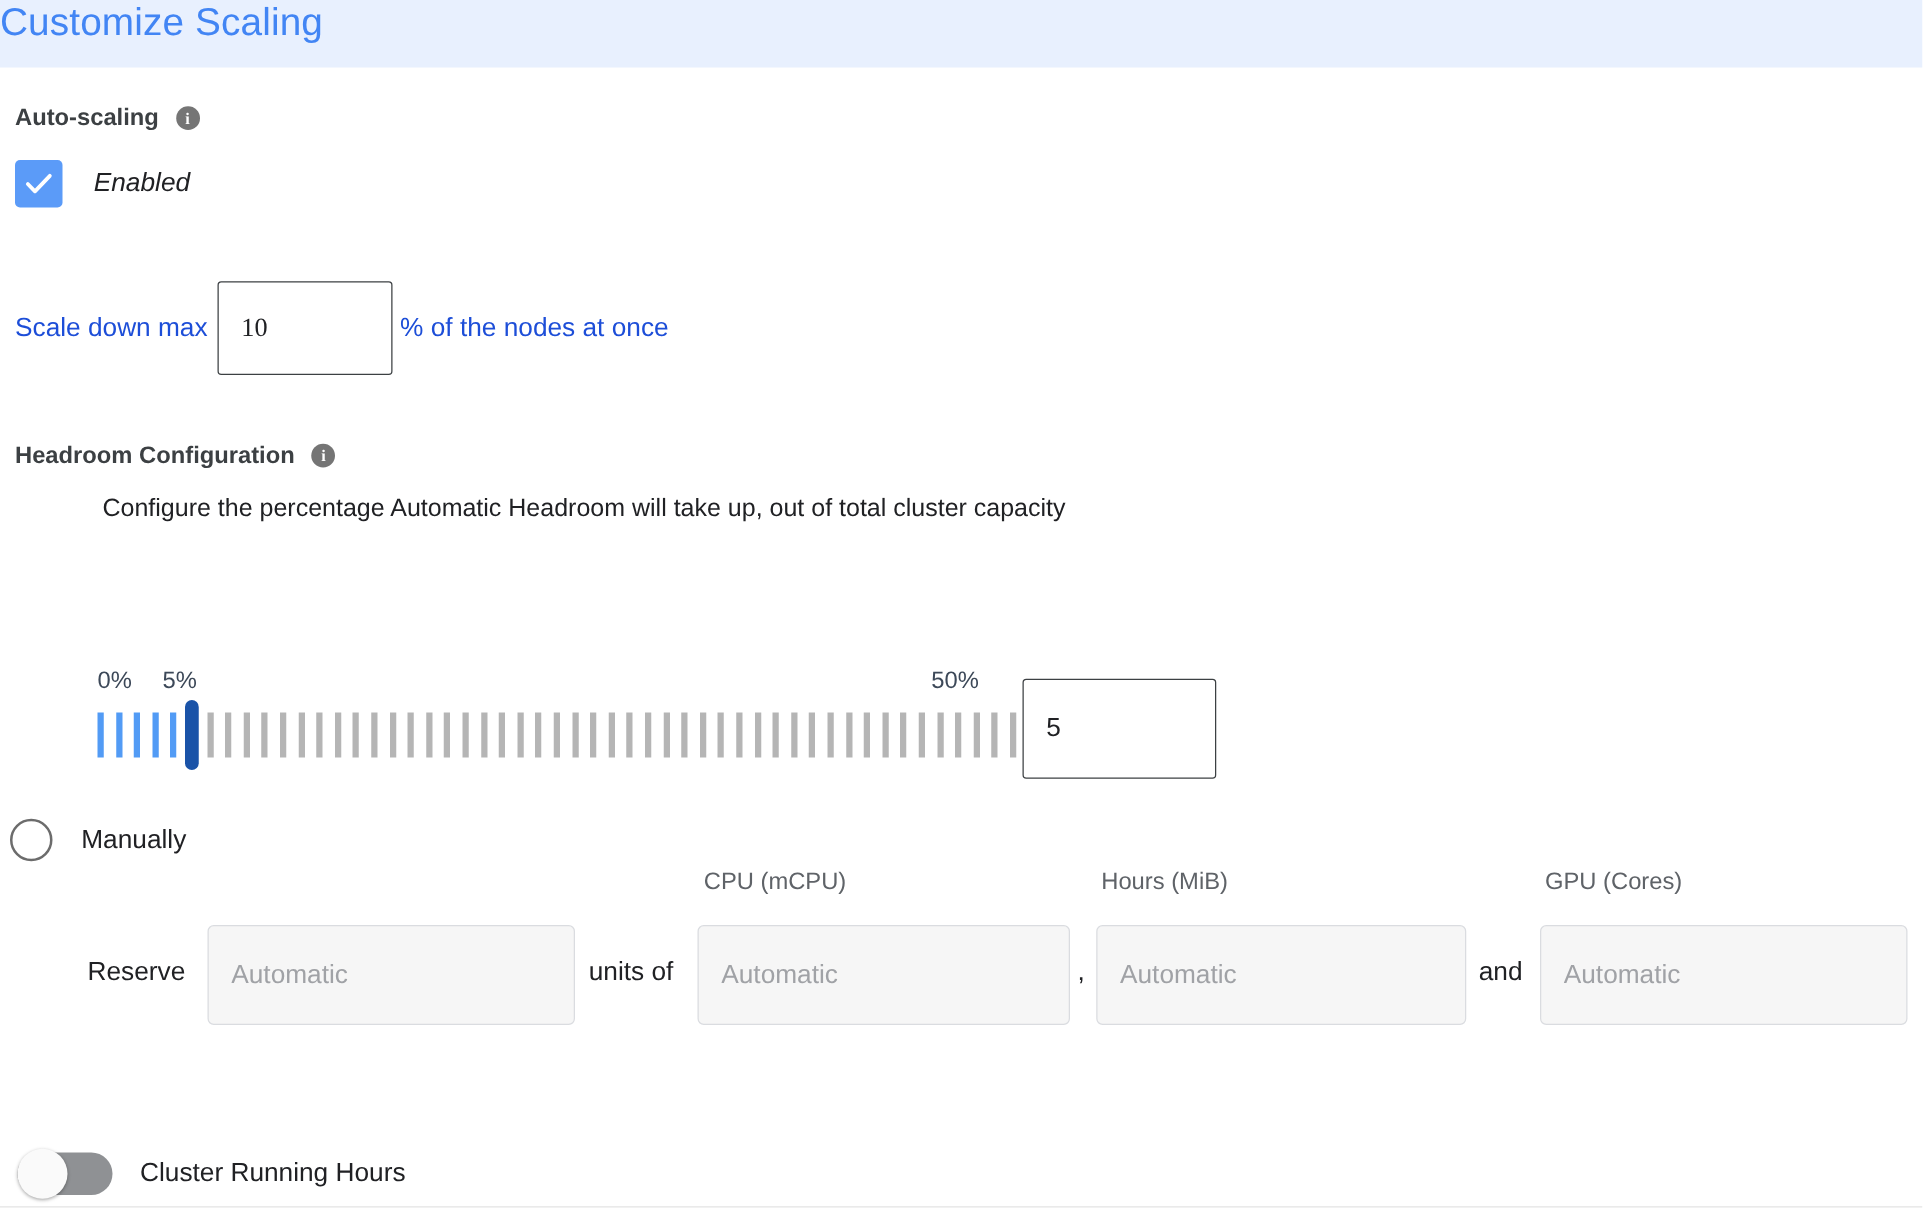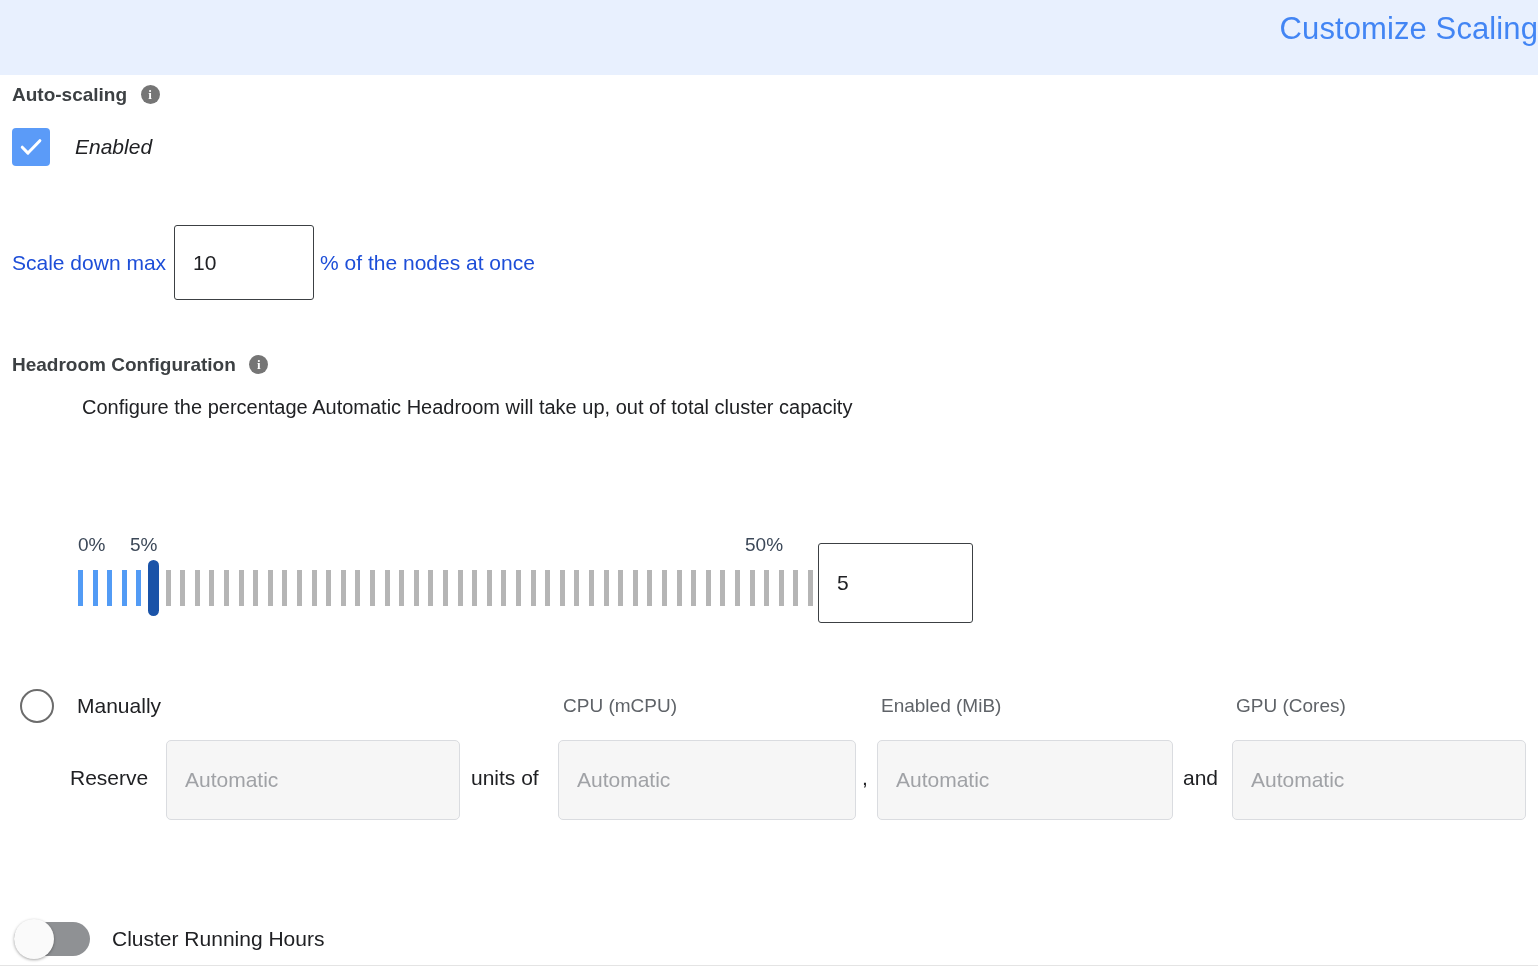--- a/index.html
+++ b/index.html
@@ -19,11 +19,11 @@
 
   
   .header {
-    height: 75px;
+    height: 54px;
     background: #e8f0fe;
     display: flex;
     align-items: center;
-    justify-content: flex-end;
+    justify-content: flex-start;
     box-sizing: border-box;
     padding-bottom: 18px;
   }

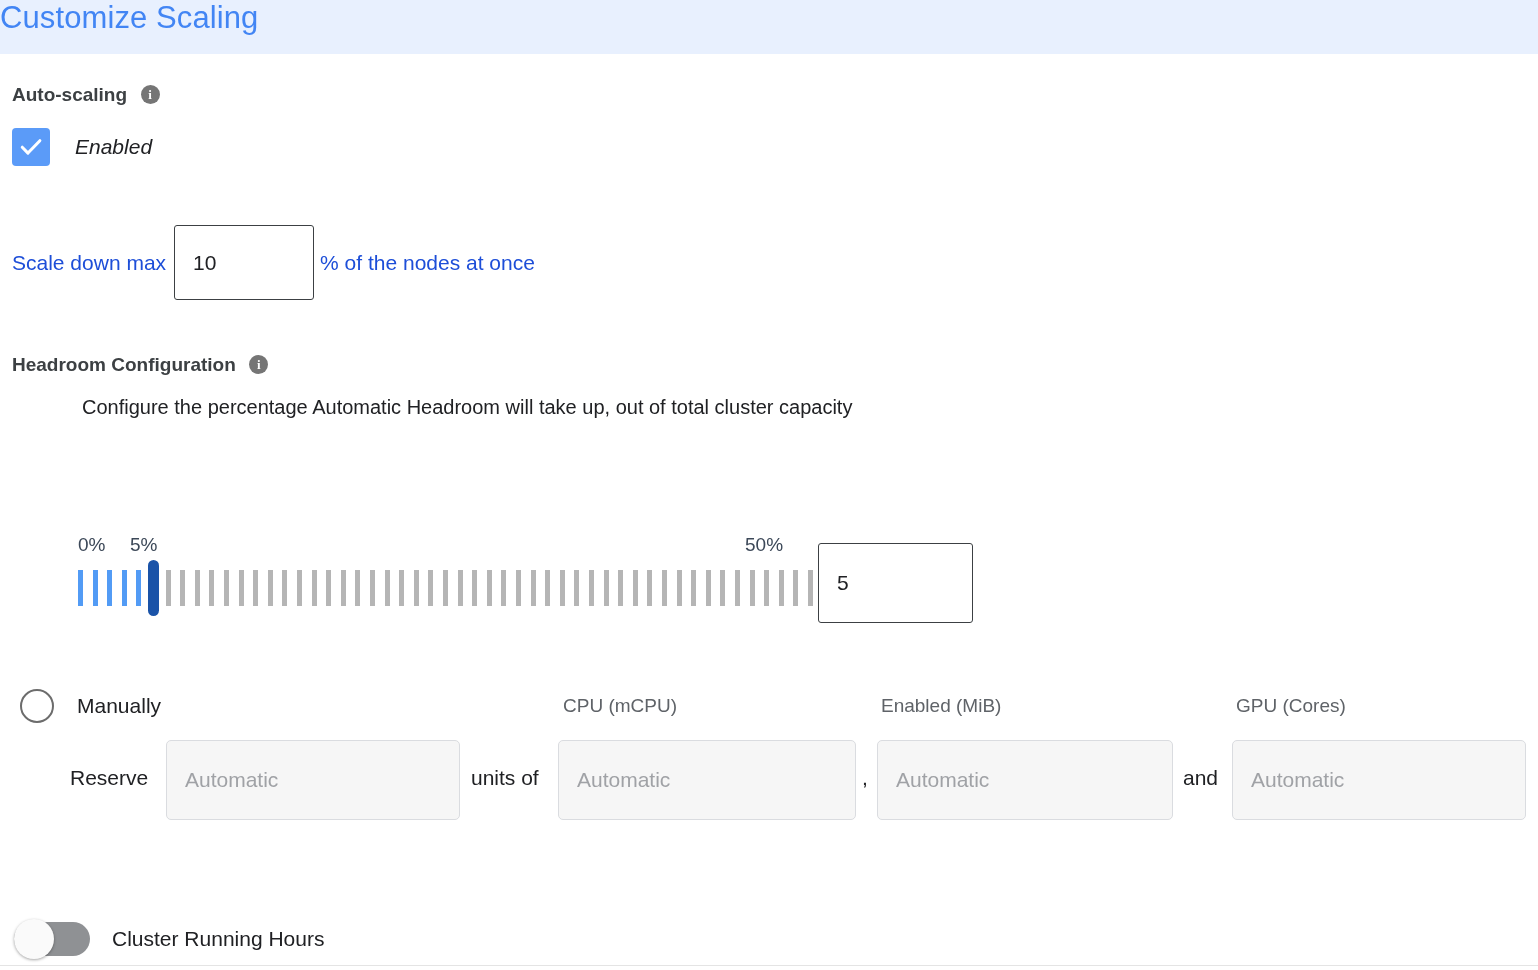--- a/index.html
+++ b/index.html
@@ -110,7 +110,7 @@
     border: 1.5px solid #3c4043;
     border-radius: 3px;
     box-sizing: border-box;
-    font-family: Liberation Sans, sans-serif;
+    font-family: Liberation Serif, serif;
     font-size: 21px;
     color: #202124;
     padding: 0 18px;

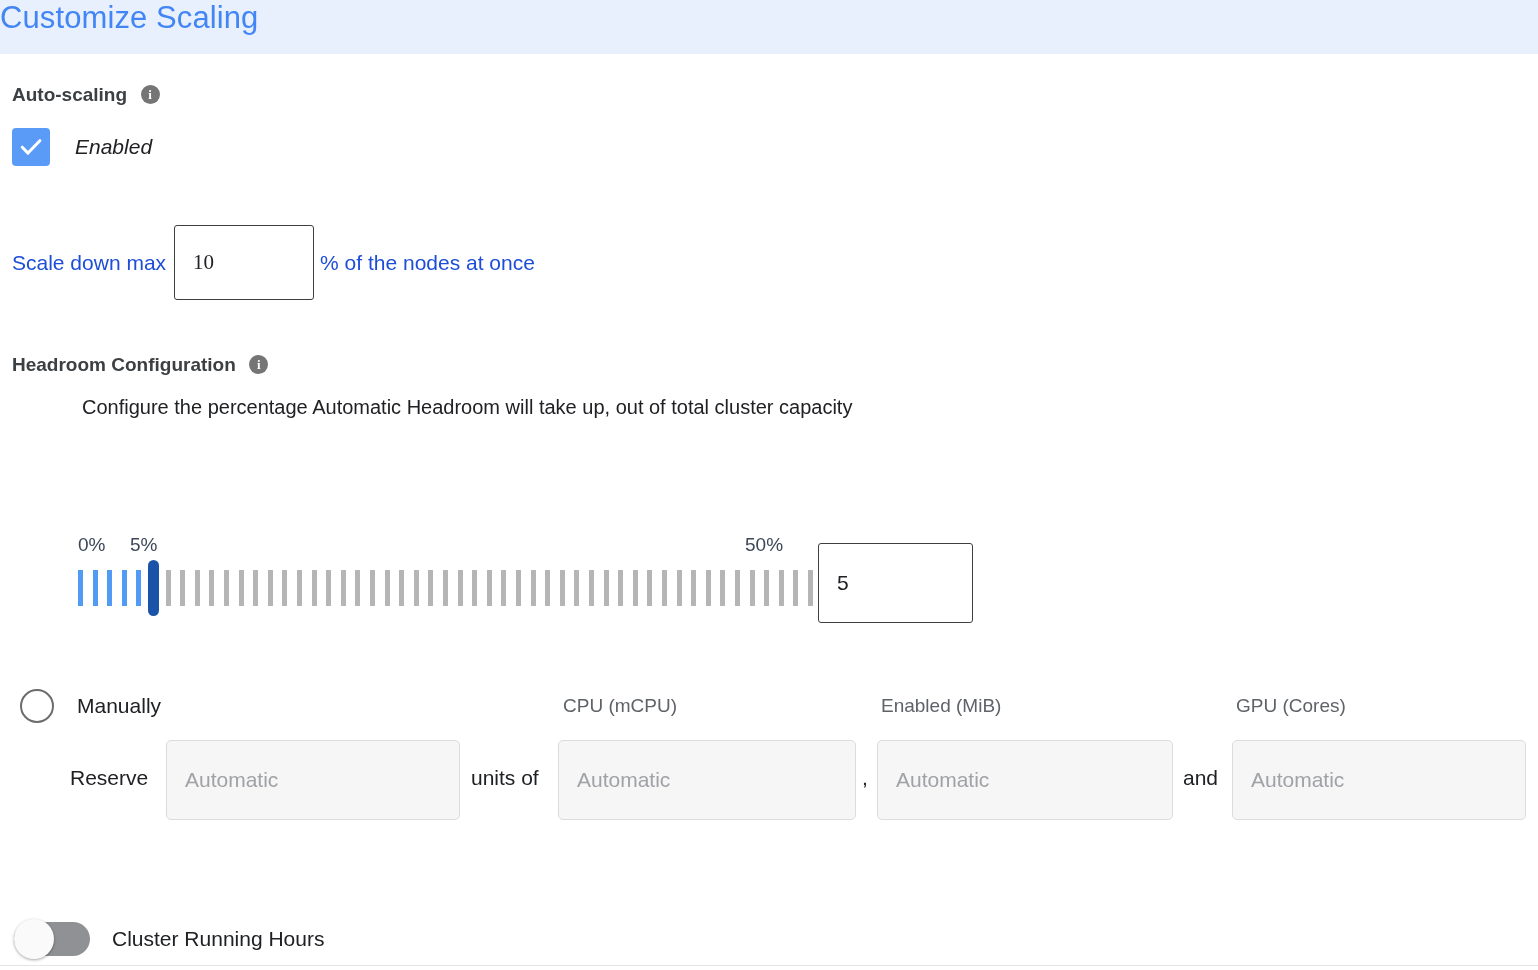--- a/index.html
+++ b/index.html
@@ -230,9 +230,8 @@
   
   .manual-block {
     position: absolute;
-    left: 20px;
+    left: 8px;
     top: 655px;
-    margin-top: 34px;
   }
 
   

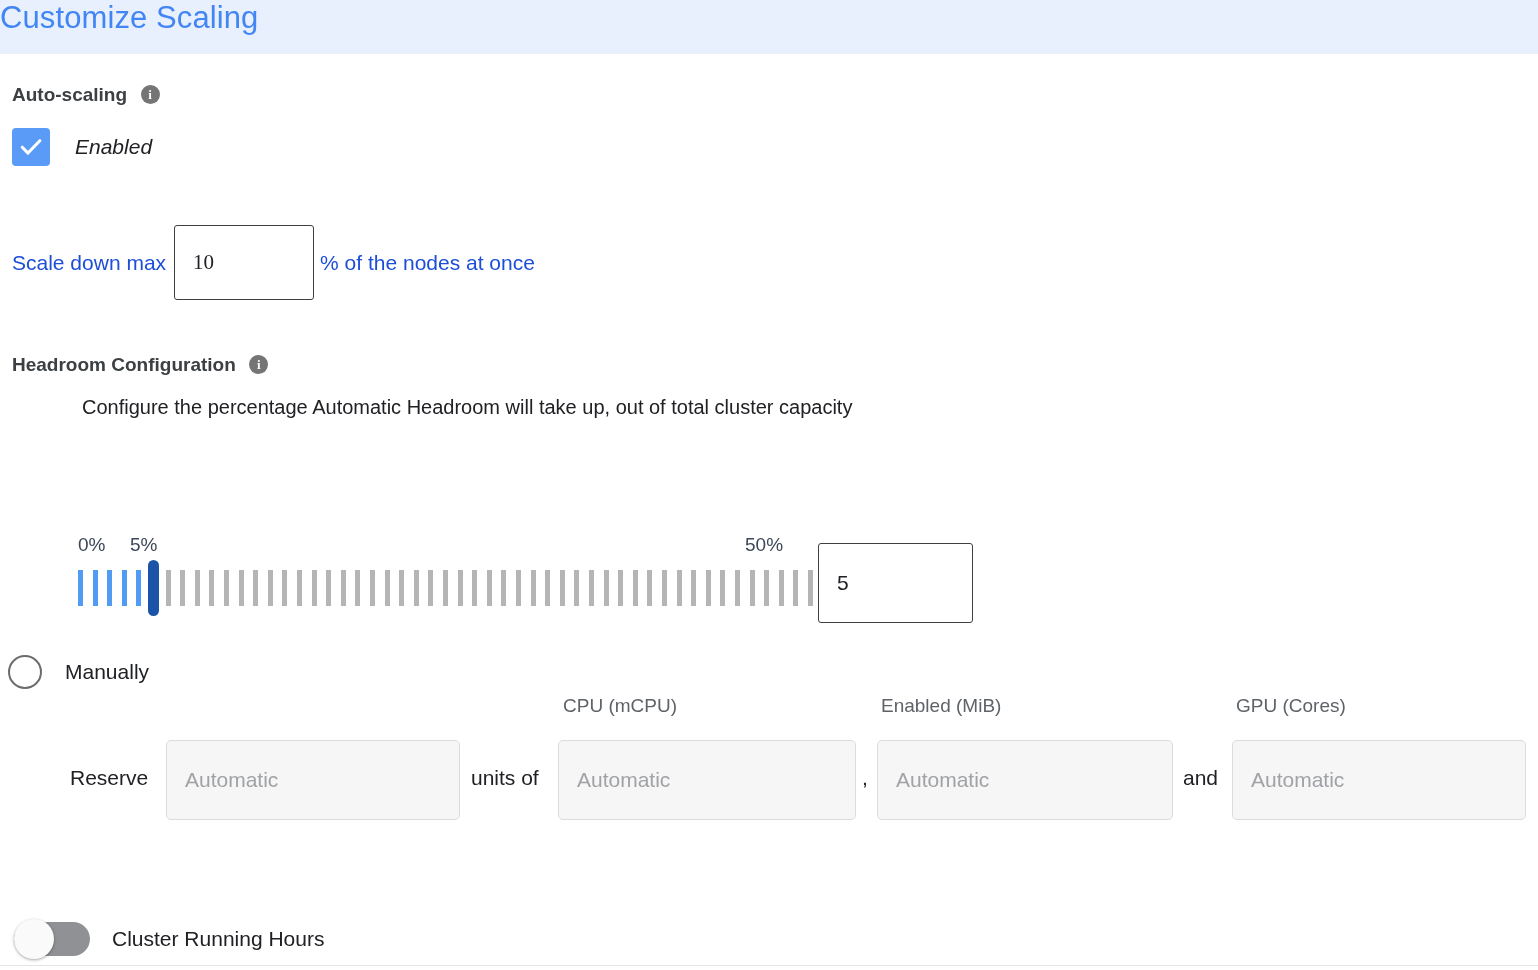--- a/index.html
+++ b/index.html
@@ -439,7 +439,7 @@
 <div class="reserve-area">
   <div class="col-headers">
     <span class="col-header" style="left:563px;">CPU (mCPU)</span>
-    <span class="col-header" style="left:881px;">Enabled (MiB)</span>
+    <span class="col-header" style="left:881px;">Hours (MiB)</span>
     <span class="col-header" style="left:1236px;">GPU (Cores)</span>
   </div>
 

